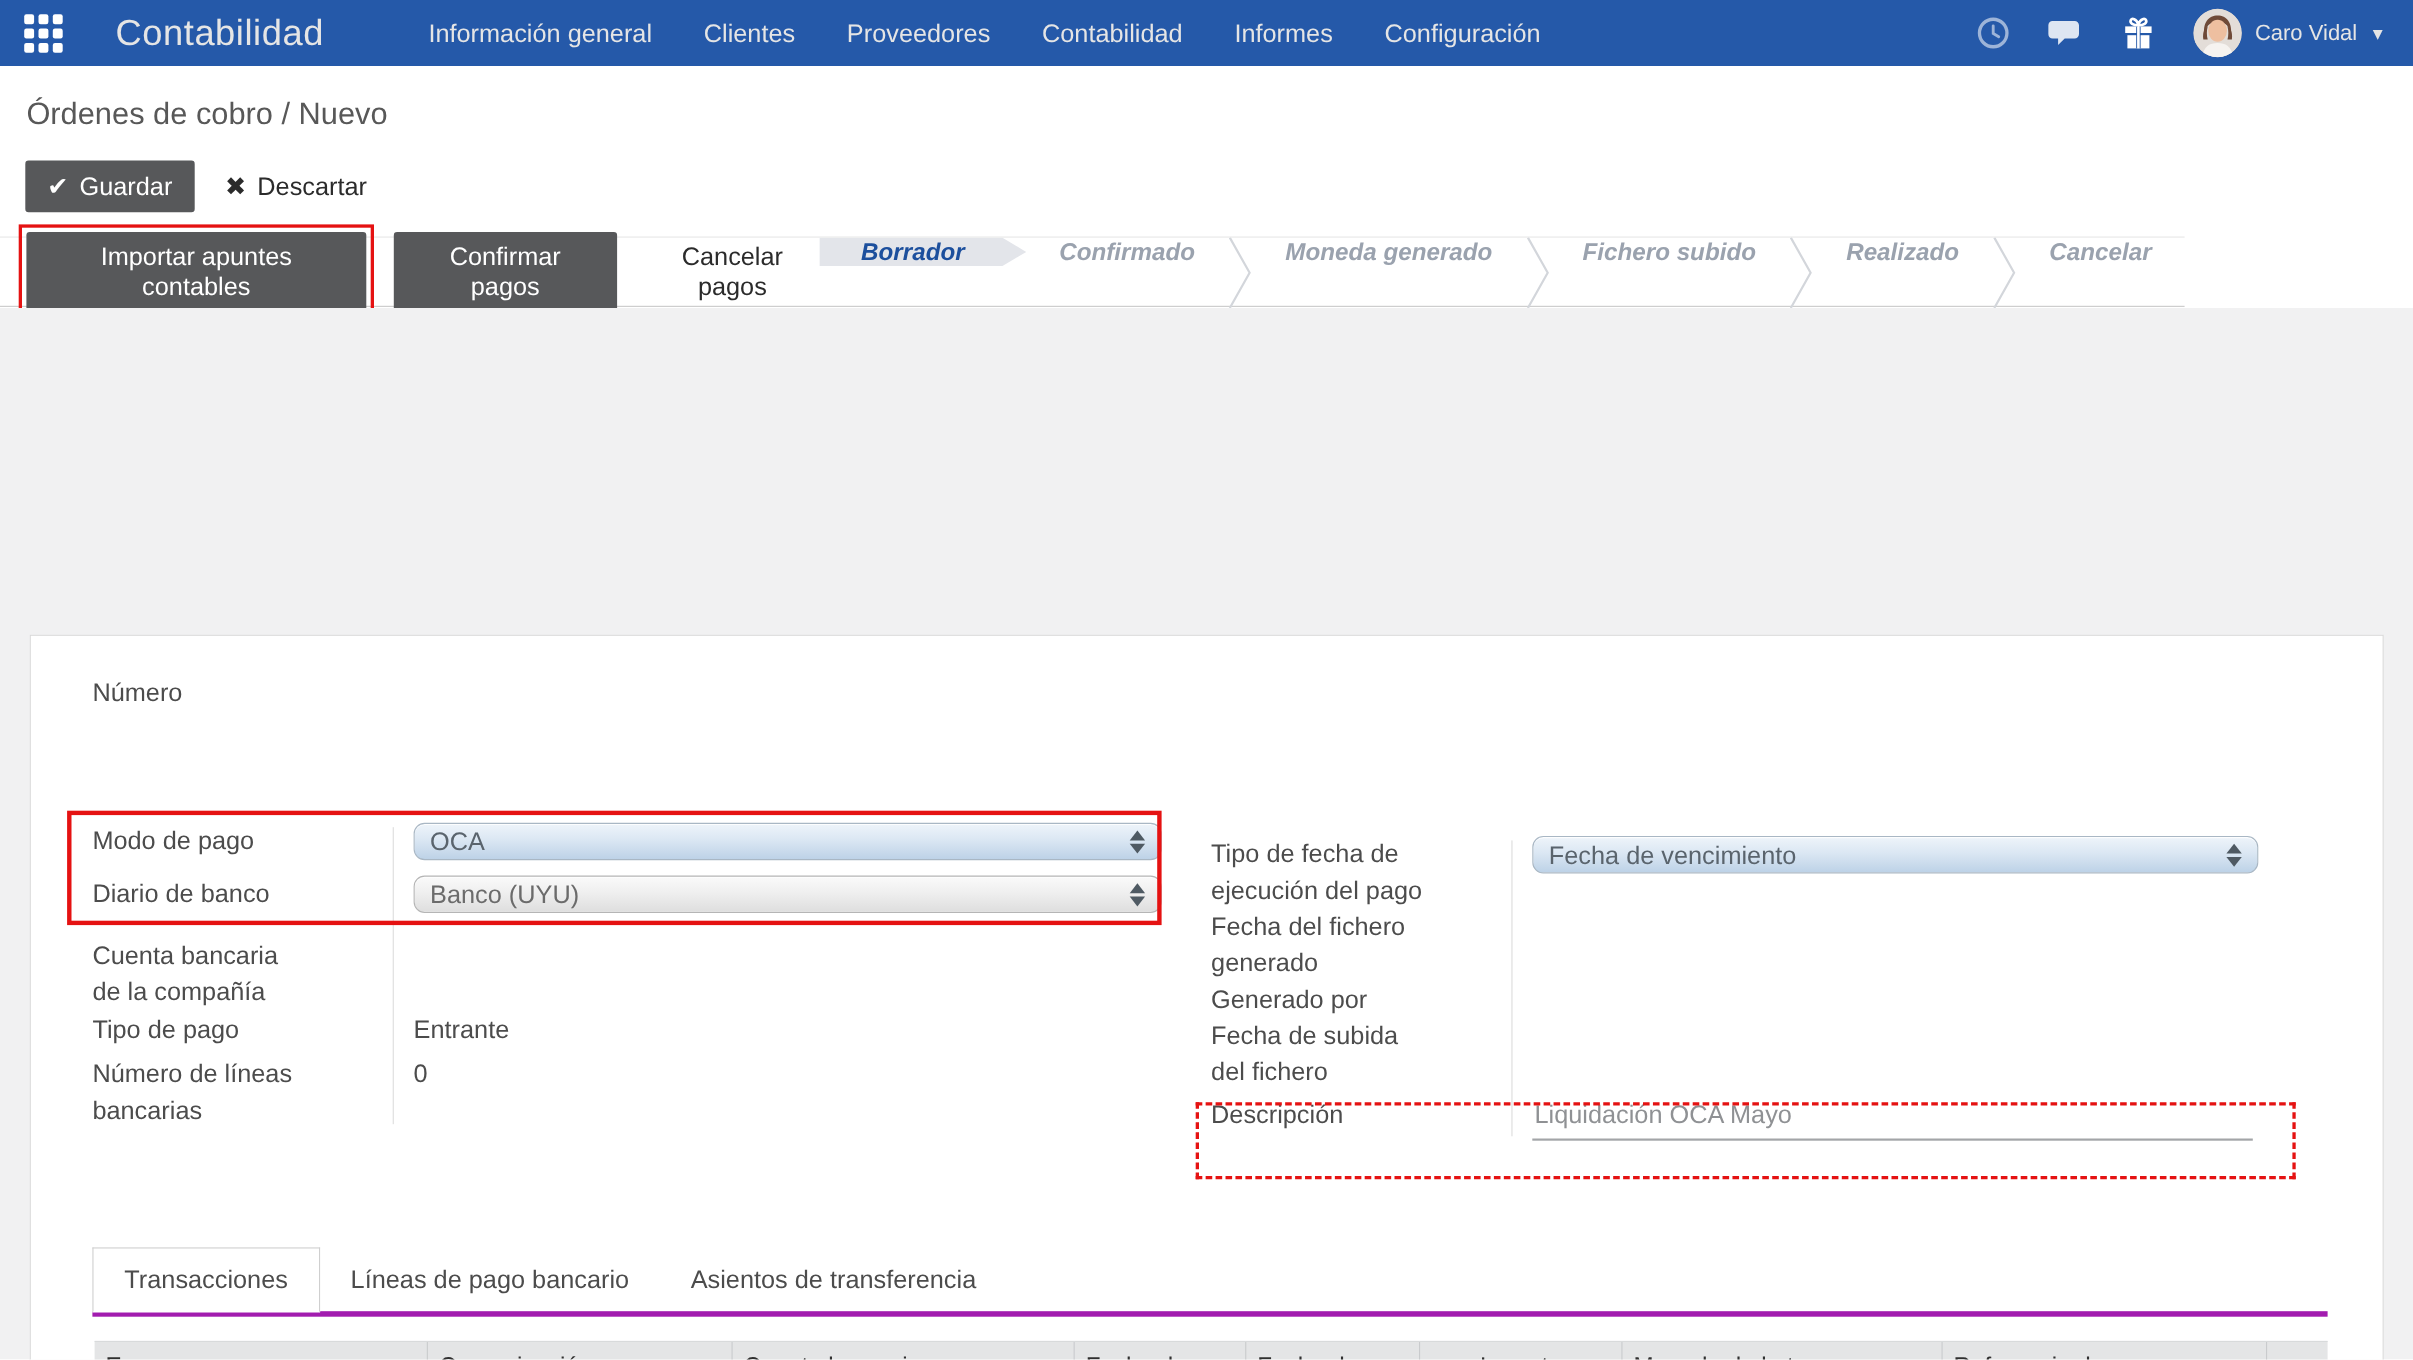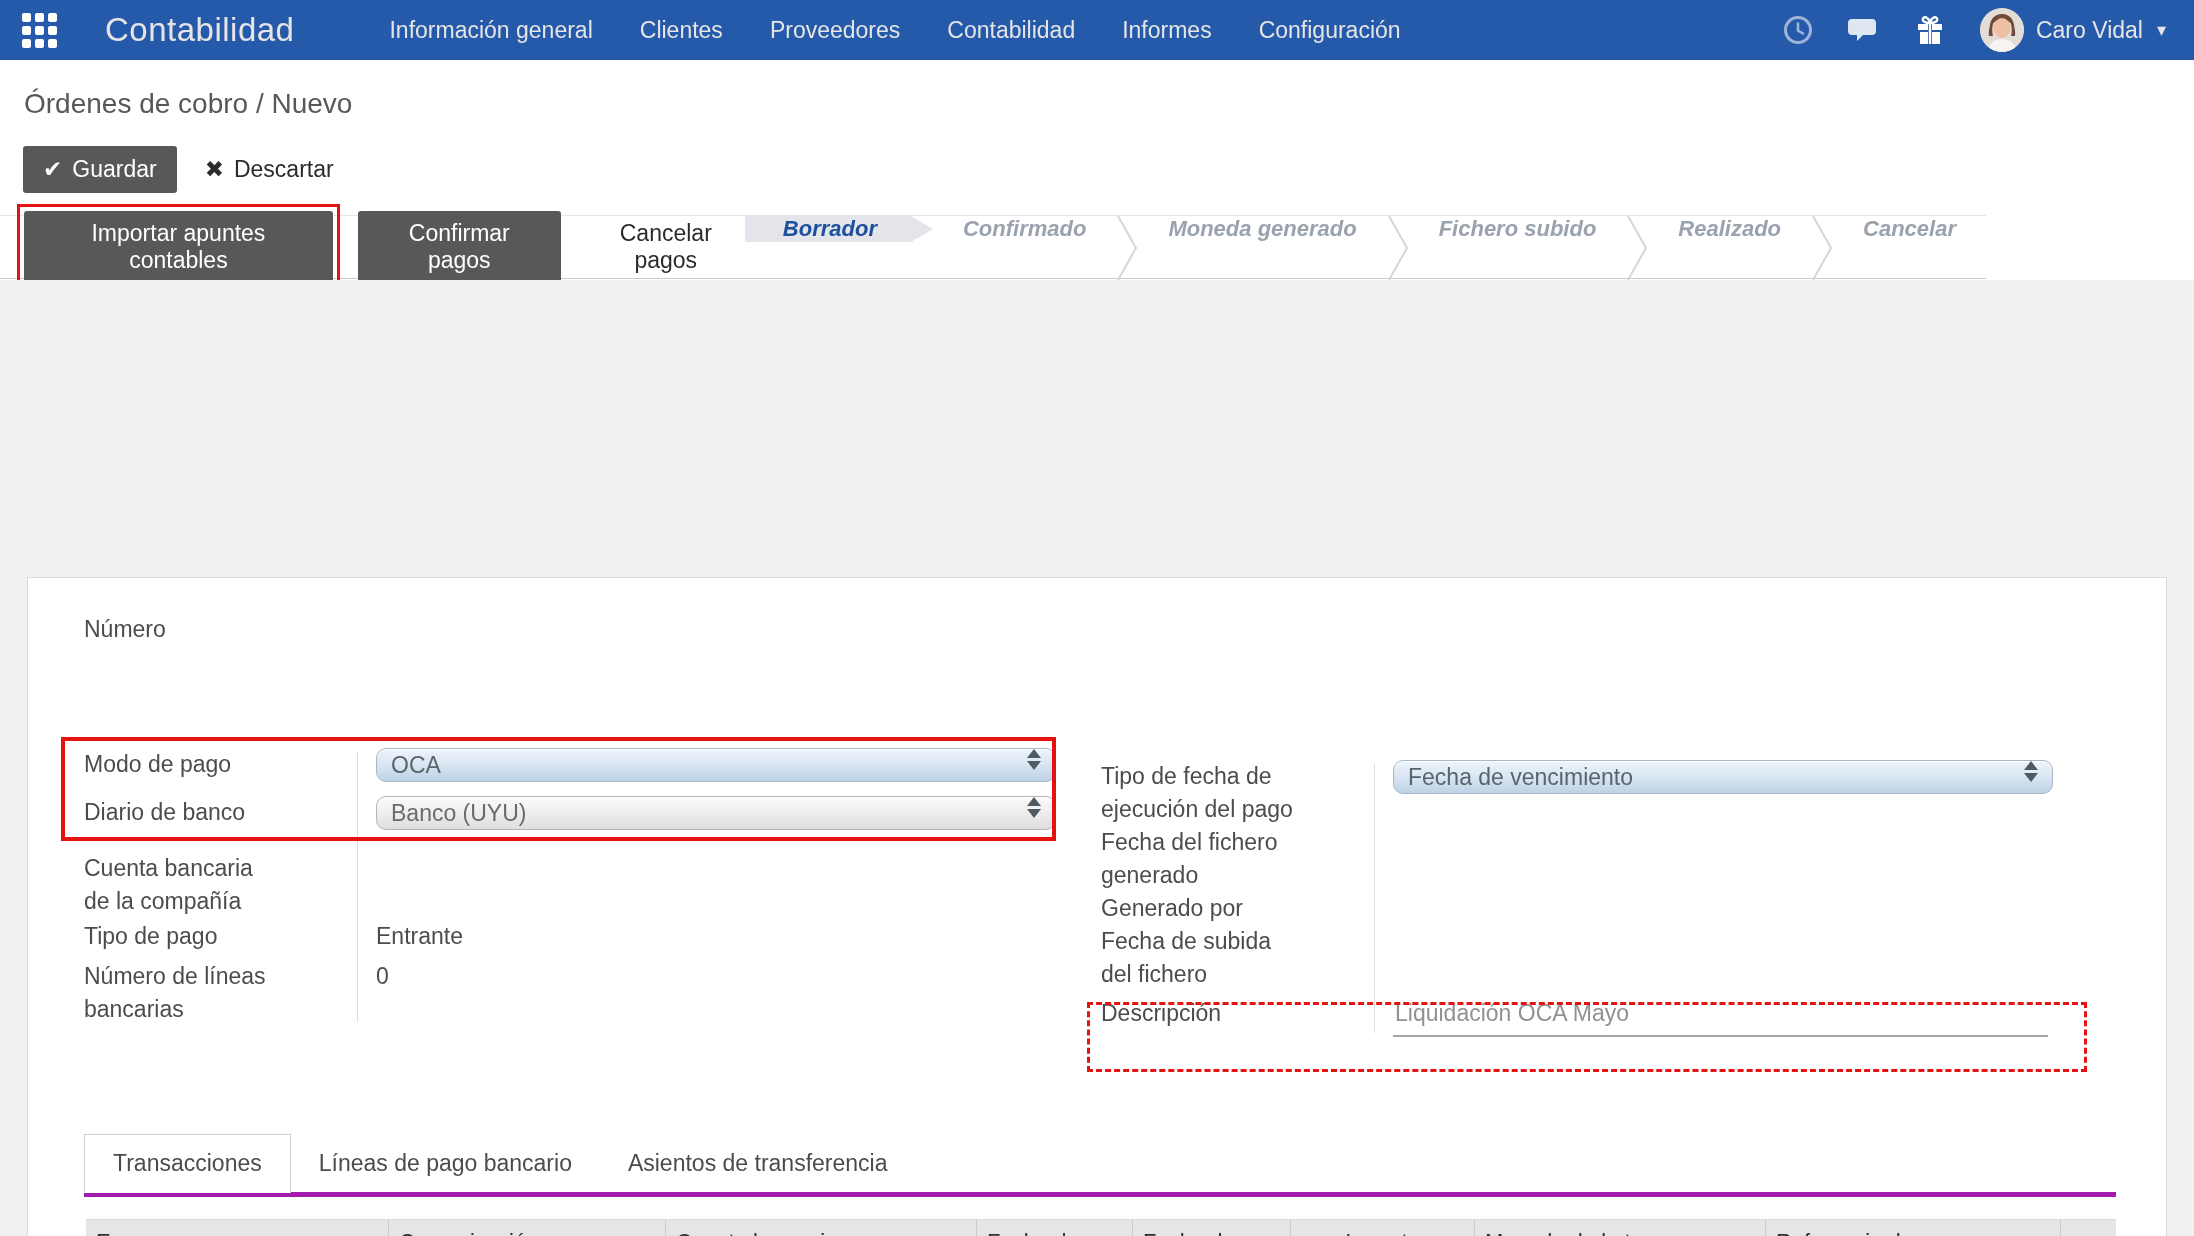--- a/index.html
+++ b/index.html
@@ -22,7 +22,7 @@
   .tray-icon { width:32px; height:32px; display:flex; align-items:center; justify-content:center; cursor:pointer; }
   .user-menu { display:flex; align-items:center; gap:12px; cursor:pointer; }
   .avatar { width:44px; height:44px; border-radius:50%; overflow:hidden; background:#d8cfc9; flex:0 0 auto; }
-  .user-name { font-size:23px; }
+  .user-name { font-size:20px; }
   .caret { font-size:18px; margin-left:2px; }
 
   

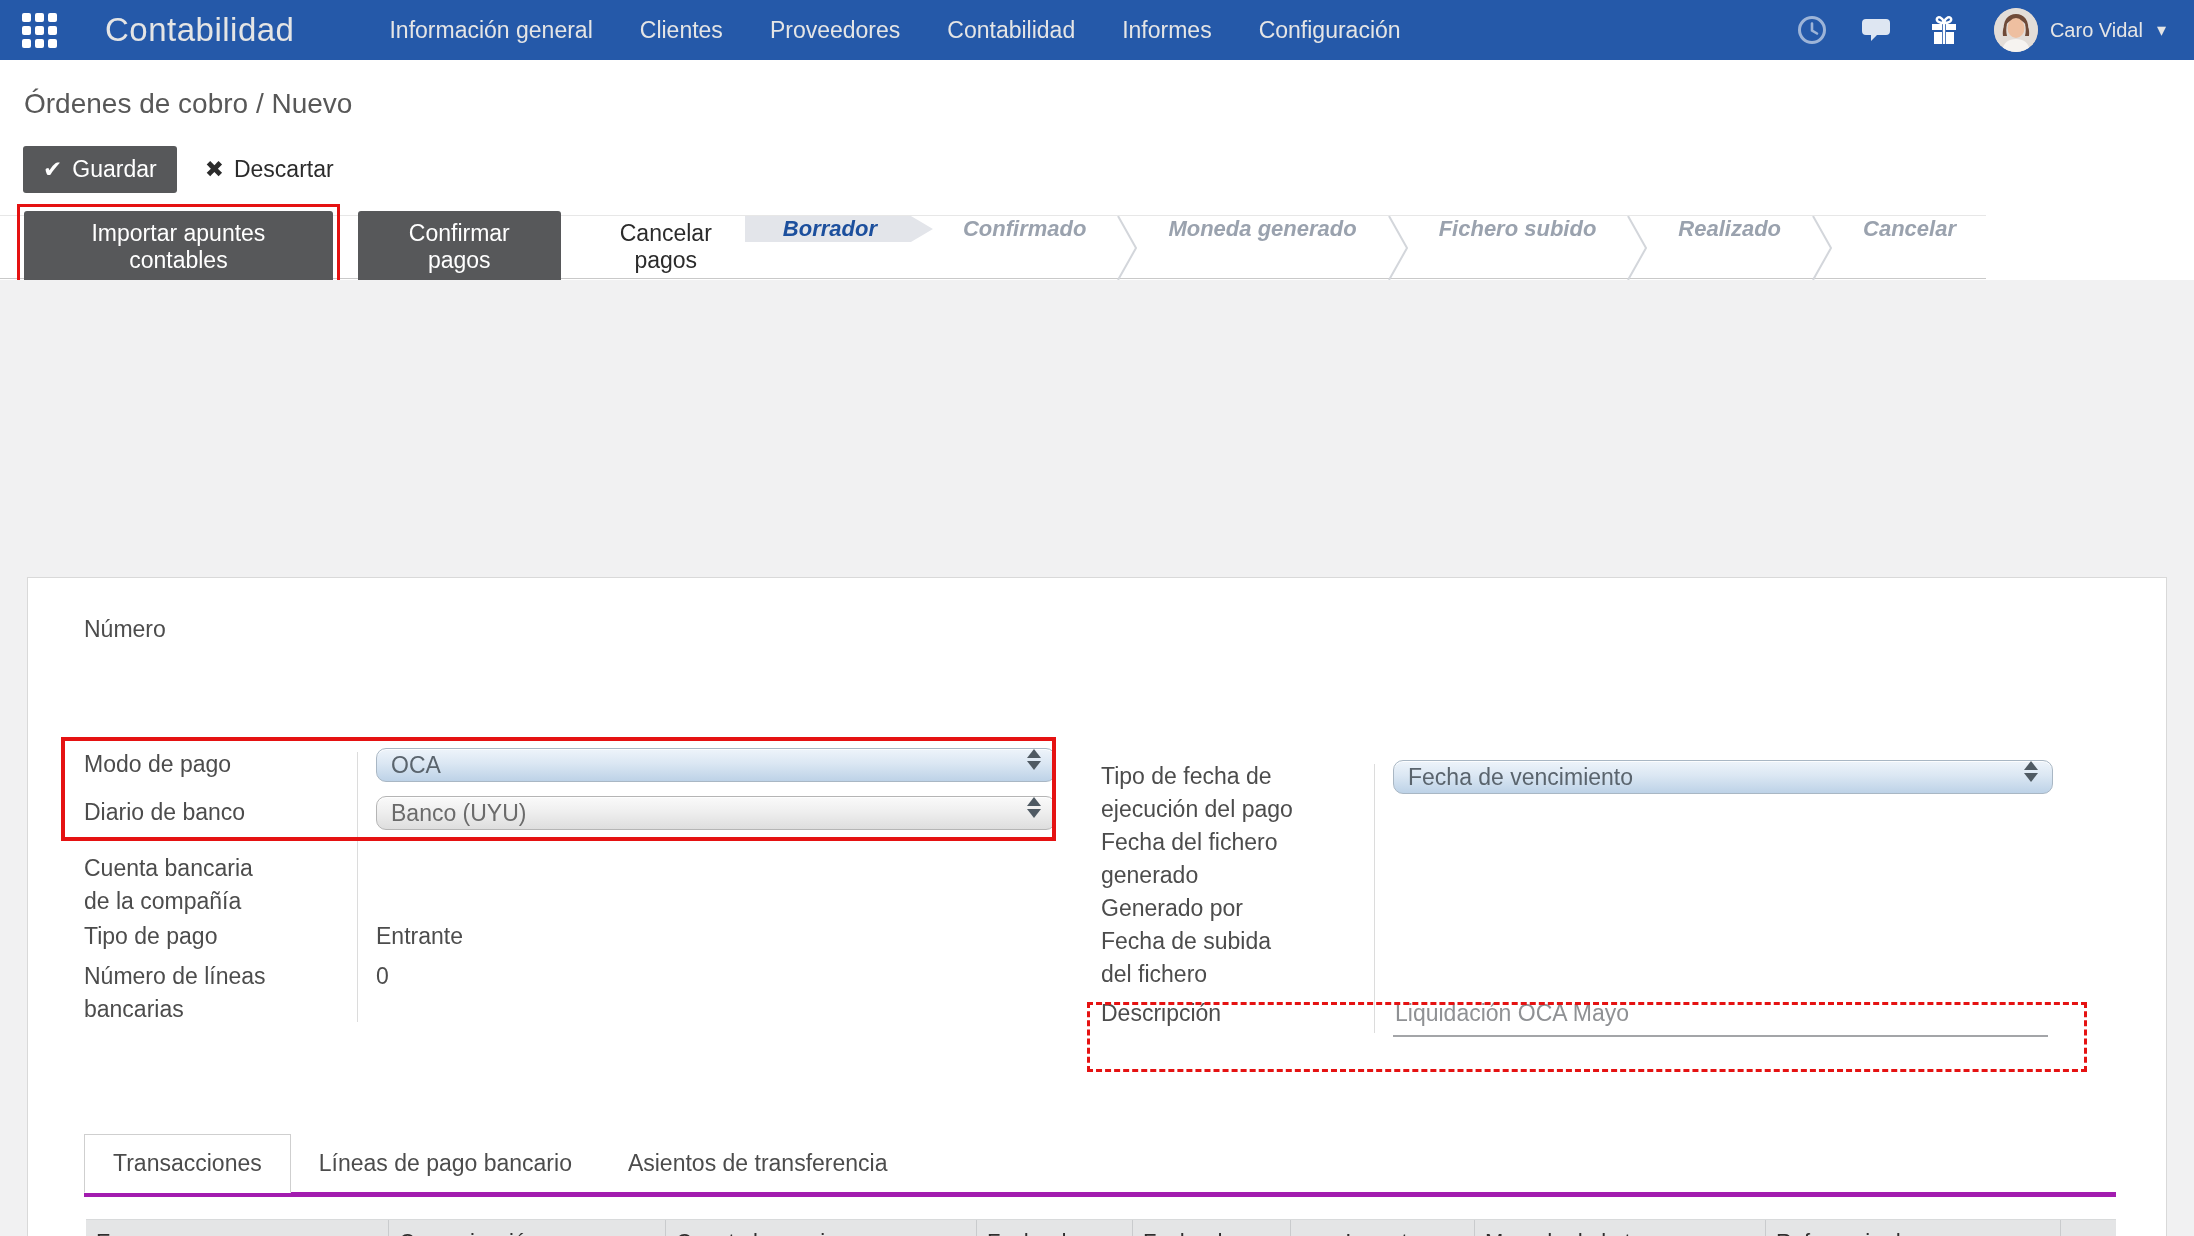--- a/index.html
+++ b/index.html
@@ -68,7 +68,7 @@
   .fvalue { margin-left:19px; flex:1; font-size:23px; line-height:33px; color:#4c4c4c; }
 
   .fake-select { width:680px; height:34px; border-radius:10px; border:1px solid #a9b7c4;
-    display:flex; padding:0 14px; font-size:23px; color:#5a646d;
+    display:flex; align-items:center; padding:0 14px; font-size:23px; color:#5a646d;
     cursor:pointer; margin-bottom:14px;
     background:linear-gradient(180deg,#eef4fa 0%,#dbe7f3 45%,#bdd2e7 100%);
     box-shadow:inset 0 1px 0 rgba(255,255,255,.8); }

